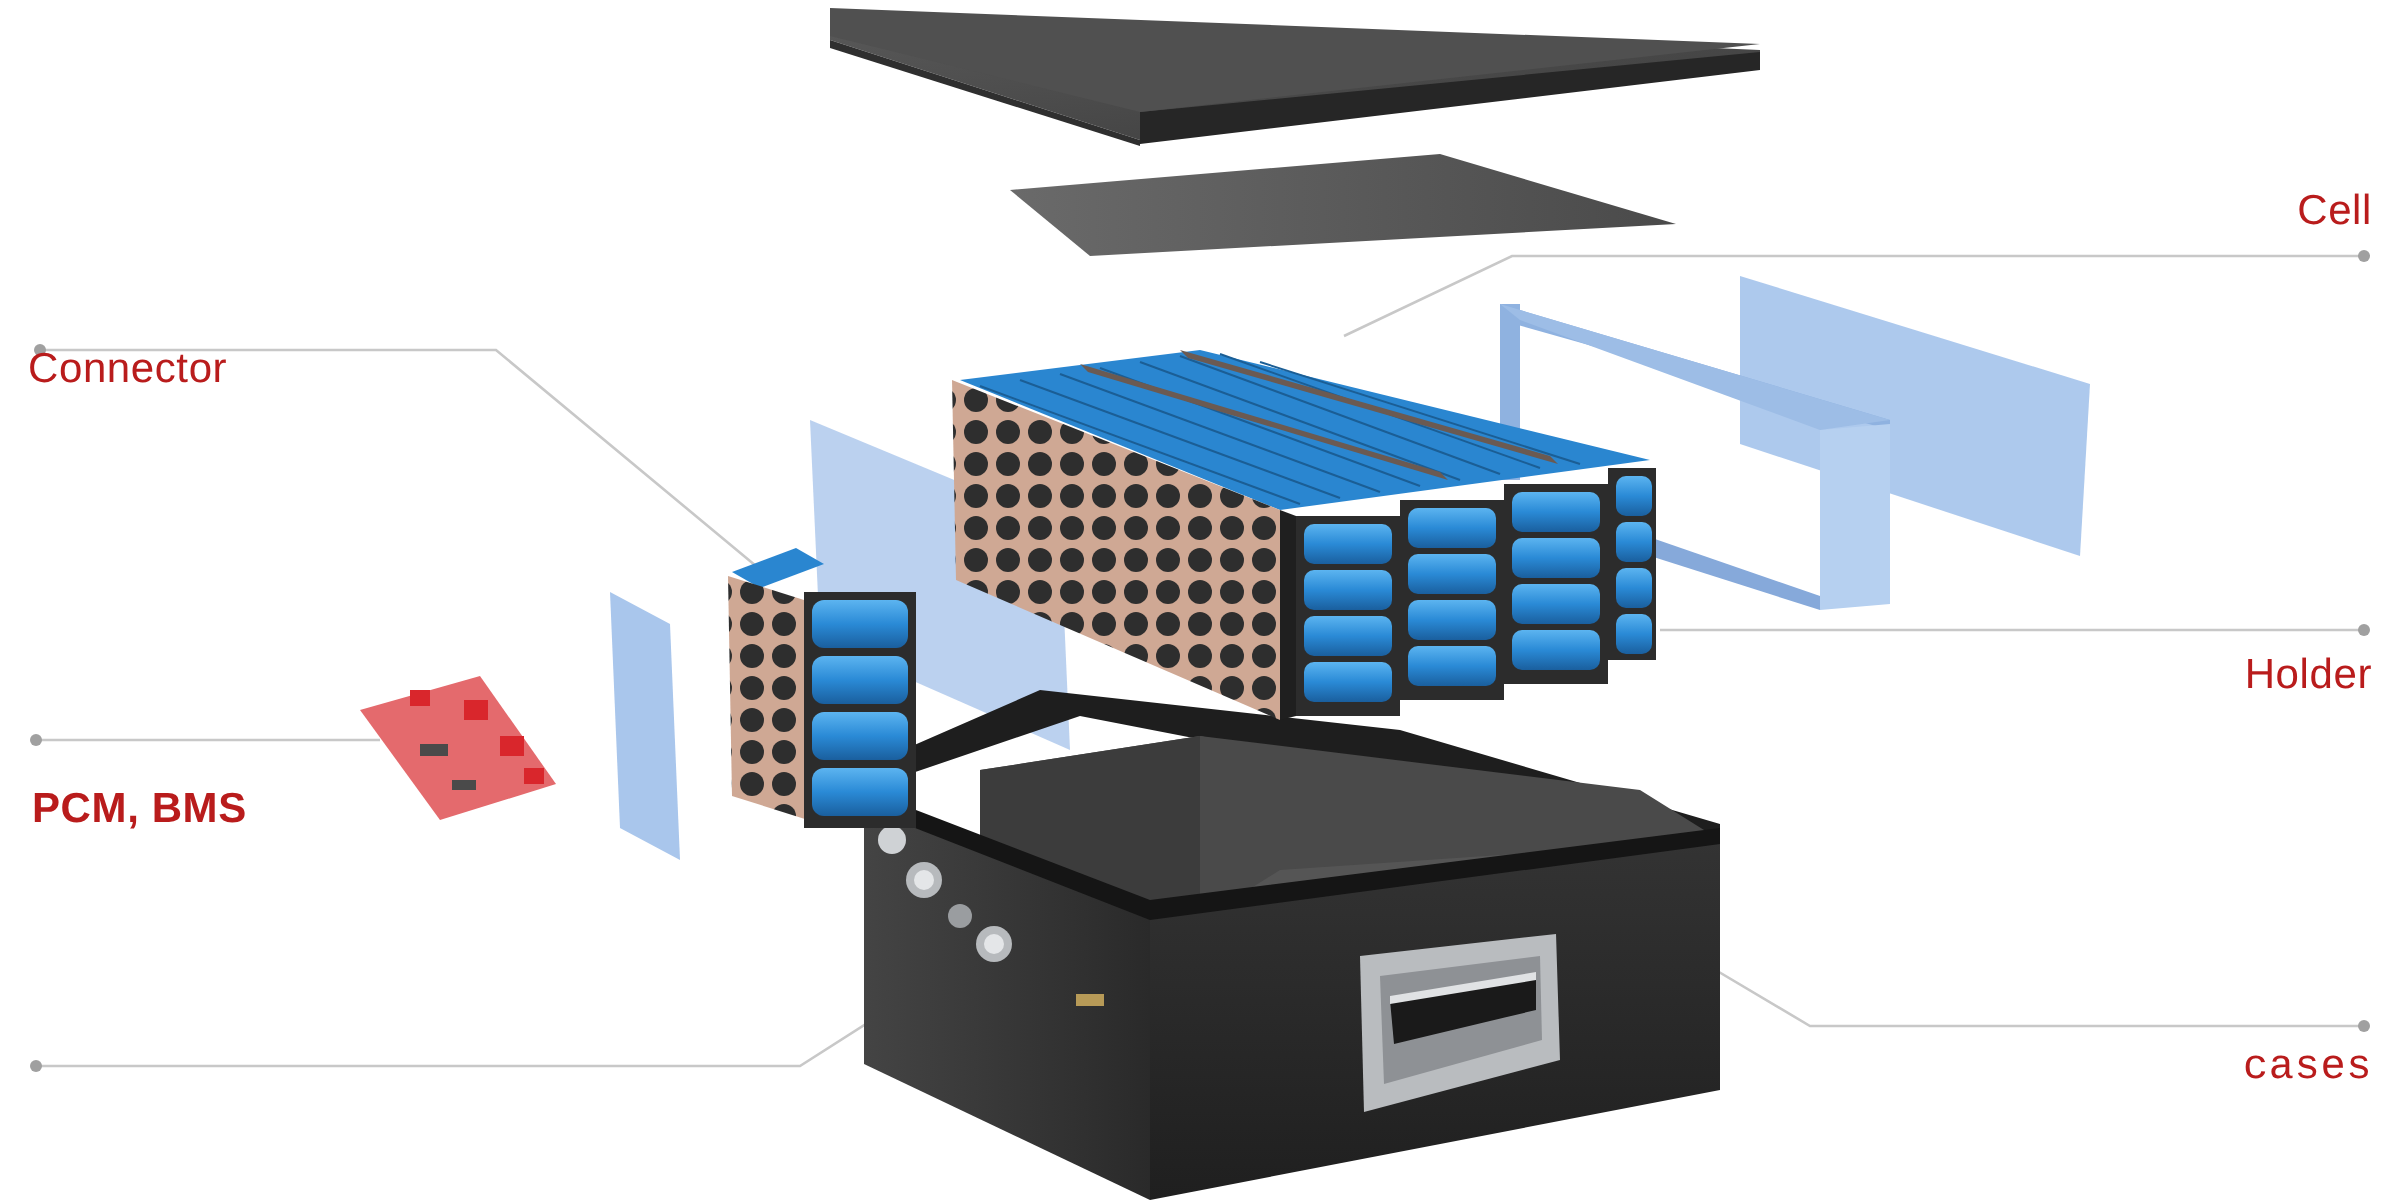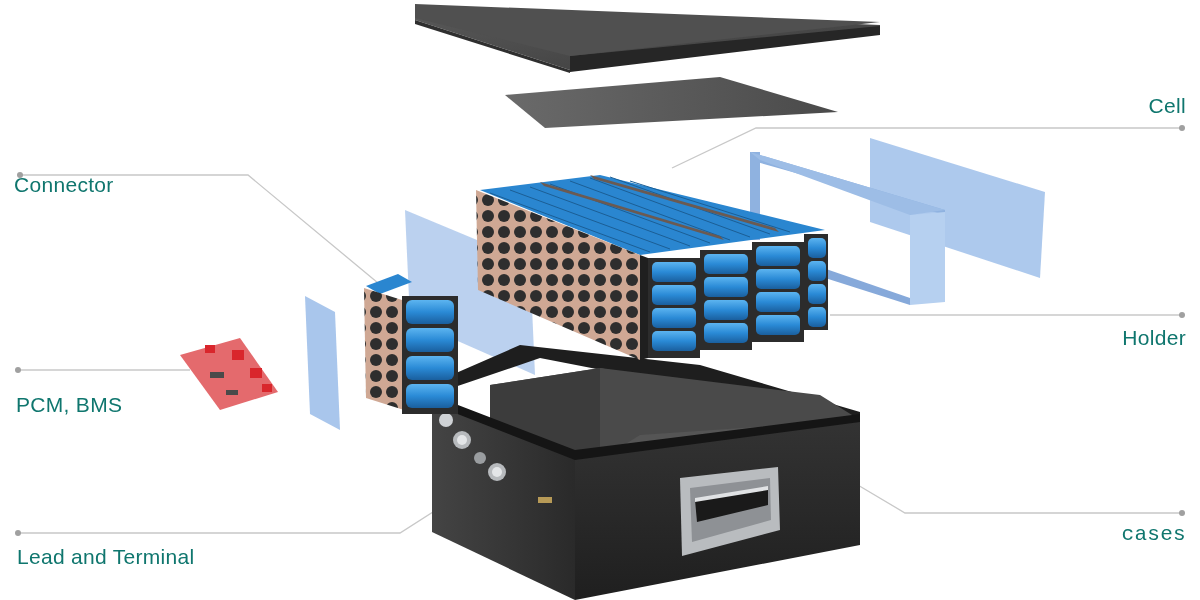--- a/index.html
+++ b/index.html
@@ -6,7 +6,7 @@
   body { width:1200px; height:600px; background:#ffffff; position:relative; overflow:hidden;
          font-family:"Liberation Sans", "DejaVu Sans", sans-serif; }
   .stage { position:absolute; left:0; top:0; width:1200px; height:600px; }
-  .label { position:absolute; color:#0f766e; font-size:21px; letter-spacing:0.3px; white-space:nowrap; }
+  .label { position:absolute; color:#b91c1c; font-size:21px; letter-spacing:0.3px; white-space:nowrap; }
   svg { position:absolute; left:0; top:0; }
 </style>
 </head>

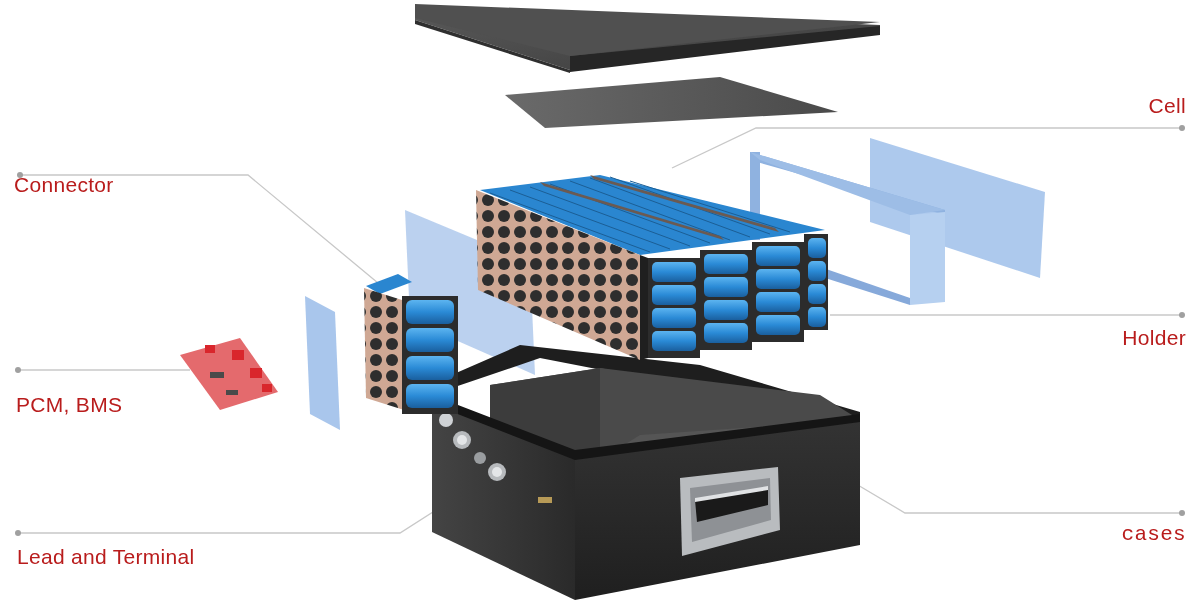--- a/index.html
+++ b/index.html
@@ -185,7 +185,7 @@
 <div class="label" style="left:14px; top:138px;margin-top:35px;">Connector</div>
 <div class="label" style="right:14px; top:94px;">Cell</div>
 <div class="label" style="right:14px; top:326px;">Holder</div>
-<div class="label" style="left:16px; top:393px;">PCM, BMS</div>
+<div class="label" style="left:16px; top:393px;font-weight:bold;">PCM, BMS</div>
 <div class="label" style="left:17px; top:545px;">Lead and Terminal</div>
 <div class="label" style="right:14px; top:523px;font-family:Liberation Mono, monospace;">cases</div>
 

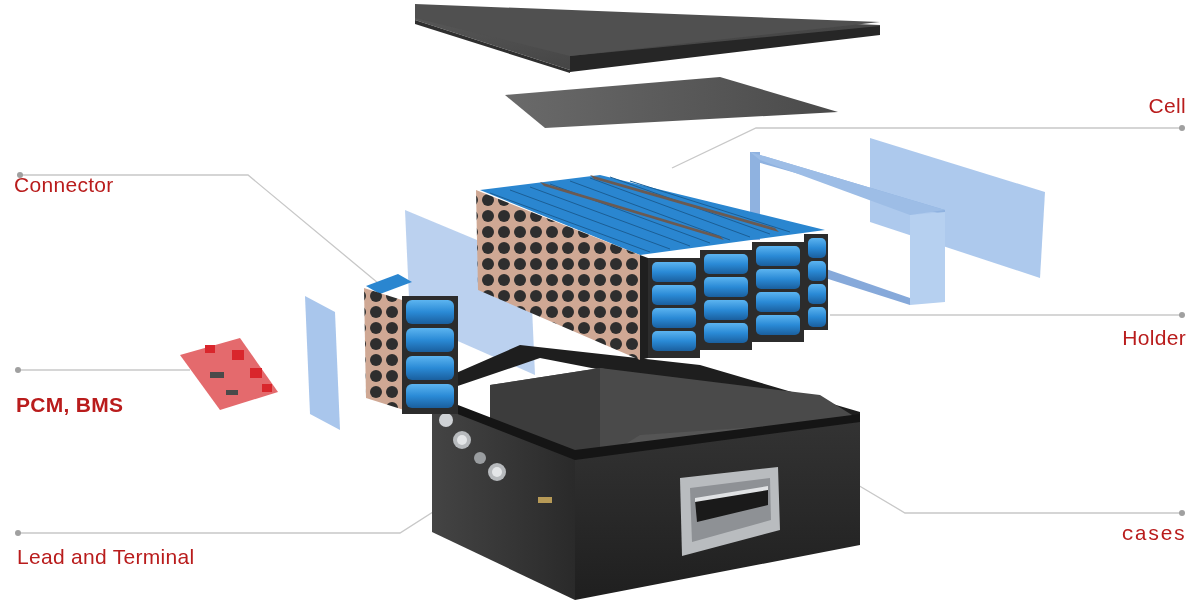--- a/index.html
+++ b/index.html
@@ -186,7 +186,6 @@
 <div class="label" style="right:14px; top:94px;">Cell</div>
 <div class="label" style="right:14px; top:326px;">Holder</div>
 <div class="label" style="left:16px; top:393px;font-weight:bold;">PCM, BMS</div>
-<div class="label" style="left:17px; top:545px;">Lead and Terminal</div>
 <div class="label" style="right:14px; top:523px;font-family:Liberation Mono, monospace;">cases</div>
 
 </div>

